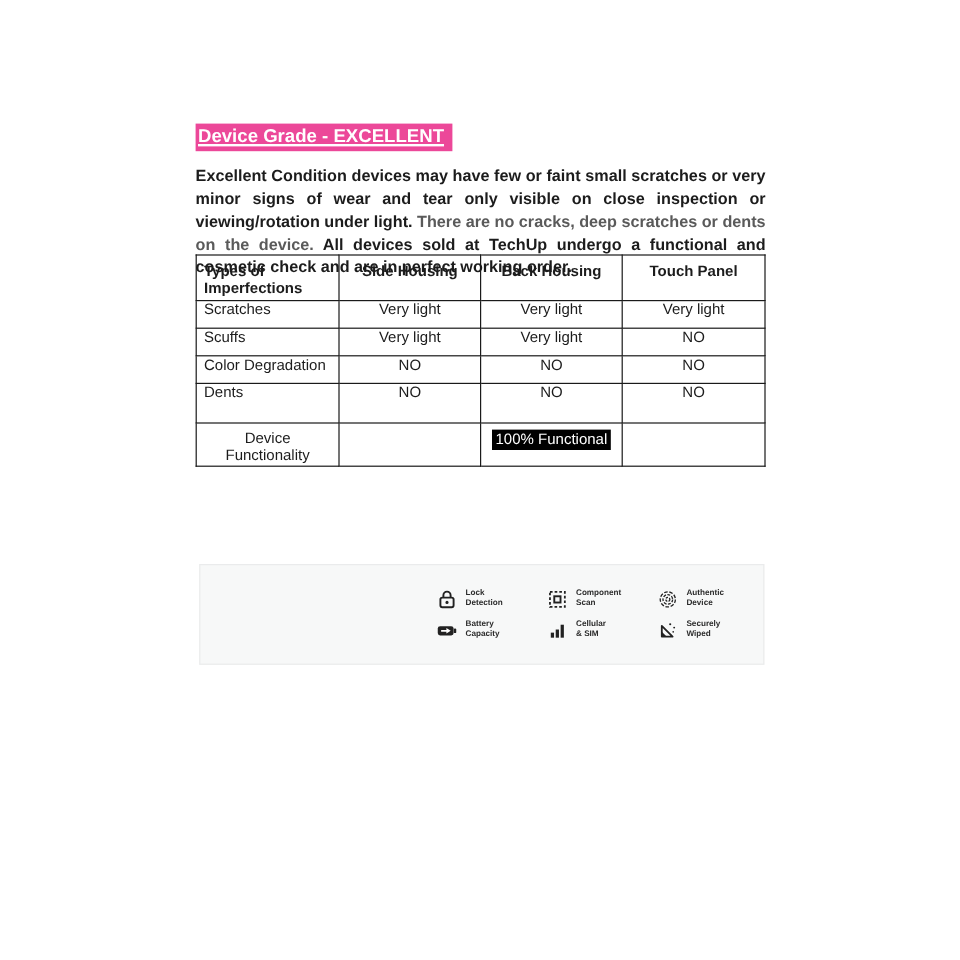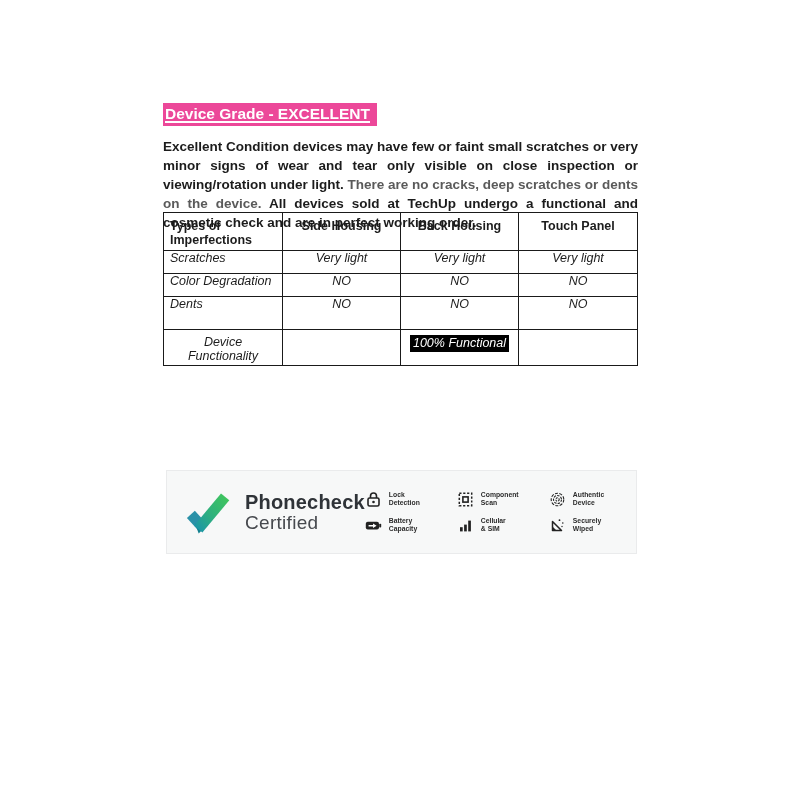--- a/index.html
+++ b/index.html
@@ -52,7 +52,7 @@
     padding-top: 6px;
   }
   .imperfections th.first, .imperfections td.first { text-align: left; }
-  .imperfections td { text-align: center; height: 23px; font-style: italic; }
+  .imperfections td { text-align: center; height: 23px; }
   .imperfections tr.row-tall td { height: 33px; }
   .imperfections tr.row-func td { height: 26px; padding-top: 5px; text-align: center; }
   .hl {

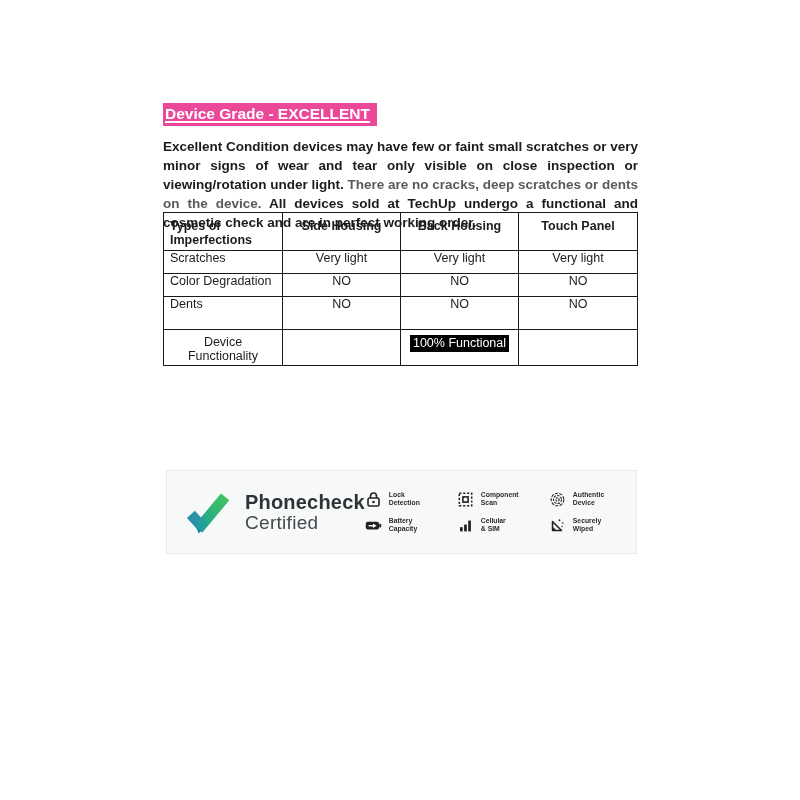--- a/index.html
+++ b/index.html
@@ -124,6 +124,12 @@
       <td>Very light</td>
       <td>Very light</td>
       <td>Very light</td>
+    </tr>
+    <tr>
+      <td class="first">Scuffs</td>
+      <td>Very light</td>
+      <td>Very light</td>
+      <td>NO</td>
     </tr>
     <tr>
       <td class="first">Color Degradation</td>

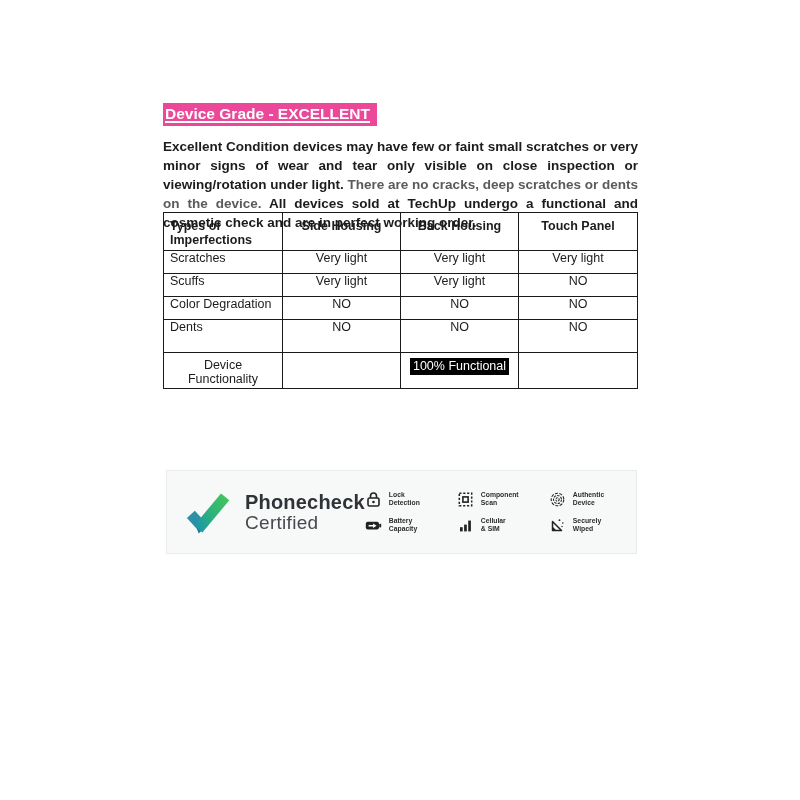--- a/index.html
+++ b/index.html
@@ -153,24 +153,6 @@
 </table>
 
 <div class="cert-box">
-  <div class="cert-logo">
-    <svg width="47" height="47" viewBox="0 0 48 48">
-      <defs>
-        <linearGradient id="pcg" x1="0%" y1="100%" x2="100%" y2="0%">
-          <stop offset="0" stop-color="#1d97a5"></stop>
-          <stop offset="0.45" stop-color="#2eb07e"></stop>
-          <stop offset="1" stop-color="#3fc45f"></stop>
-        </linearGradient>
-      </defs>
-      <line x1="6" y1="26" x2="17" y2="38" stroke="#2a91a8" stroke-width="11"></line>
-      <polygon points="10,35 17,42.5 14,45.5" fill="#11808f"></polygon>
-      <line x1="13.5" y1="41" x2="41" y2="8" stroke="url(#pcg)" stroke-width="11"></line>
-    </svg>
-    <div class="brand-text">
-      <div class="brand-name">Phonecheck</div>
-      <div class="brand-sub">Certified</div>
-    </div>
-  </div>
 
   <div class="feat-grid">
     <div class="feat">

